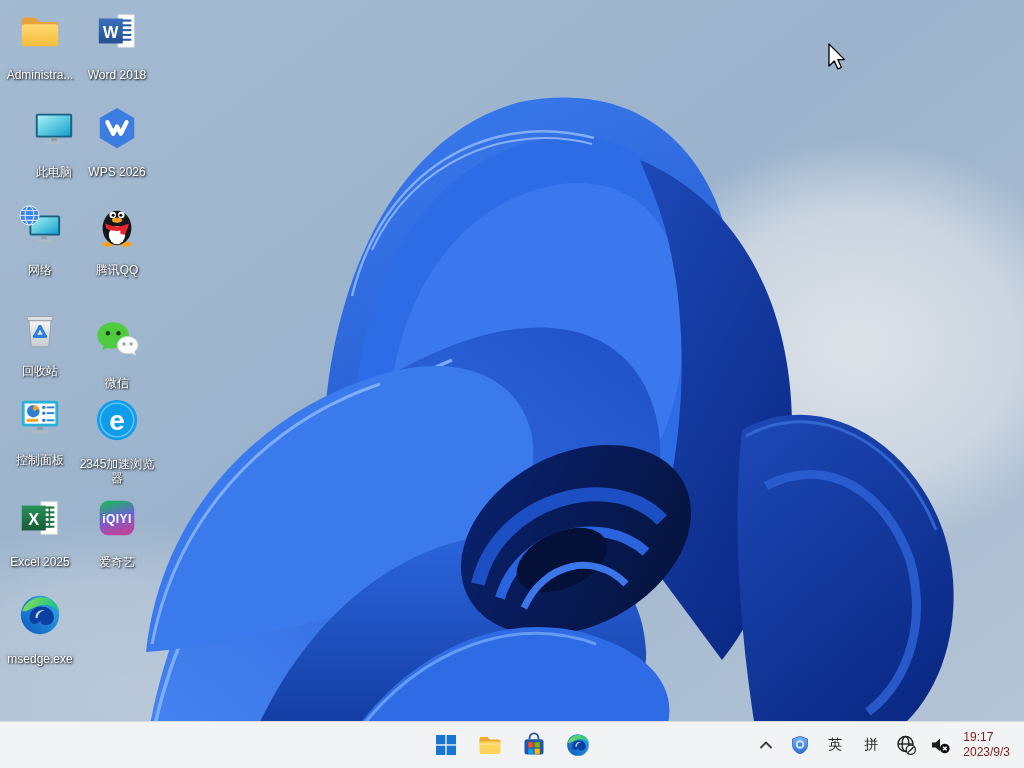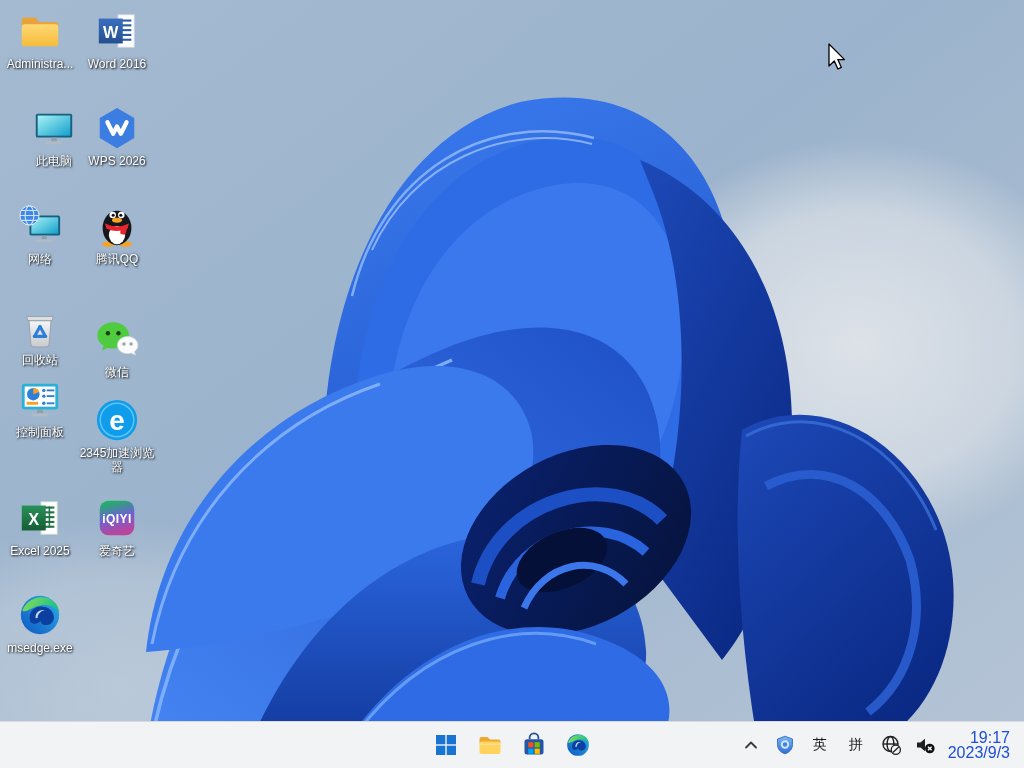--- a/index.html
+++ b/index.html
@@ -18,7 +18,7 @@
   }
   .cell svg.ic{width:46px;height:46px;display:block;}
   .cell .label{
-    margin-top:3px;font-size:12px;line-height:14px;color:#fff;text-align:center;
+    margin-top:14px;font-size:12px;line-height:14px;color:#fff;text-align:center;
     max-width:86px;overflow-wrap:anywhere;
     text-shadow:1px 1px 2px rgba(0,0,0,.85),0 0 3px rgba(0,0,0,.5);
   }

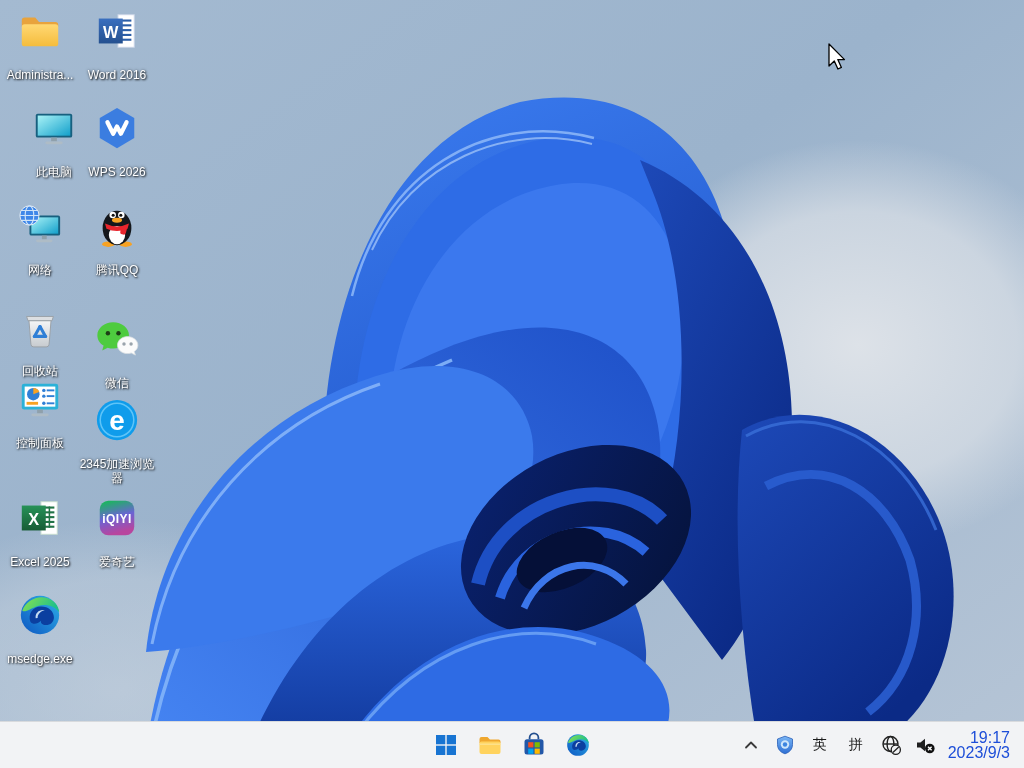--- a/index.html
+++ b/index.html
@@ -186,7 +186,7 @@
     <rect x="5" y="11" width="25" height="26" fill="url(#g_word)"></rect>
     <text x="17.5" y="31" font-size="17" font-weight="bold" fill="#fff" text-anchor="middle">W</text>
   </svg>
-  <div class="label">Word 2016</div>
+  <div class="label">Word 2018</div>
 </div>
 
 <div class="cell" style="left:16px;top:105px">

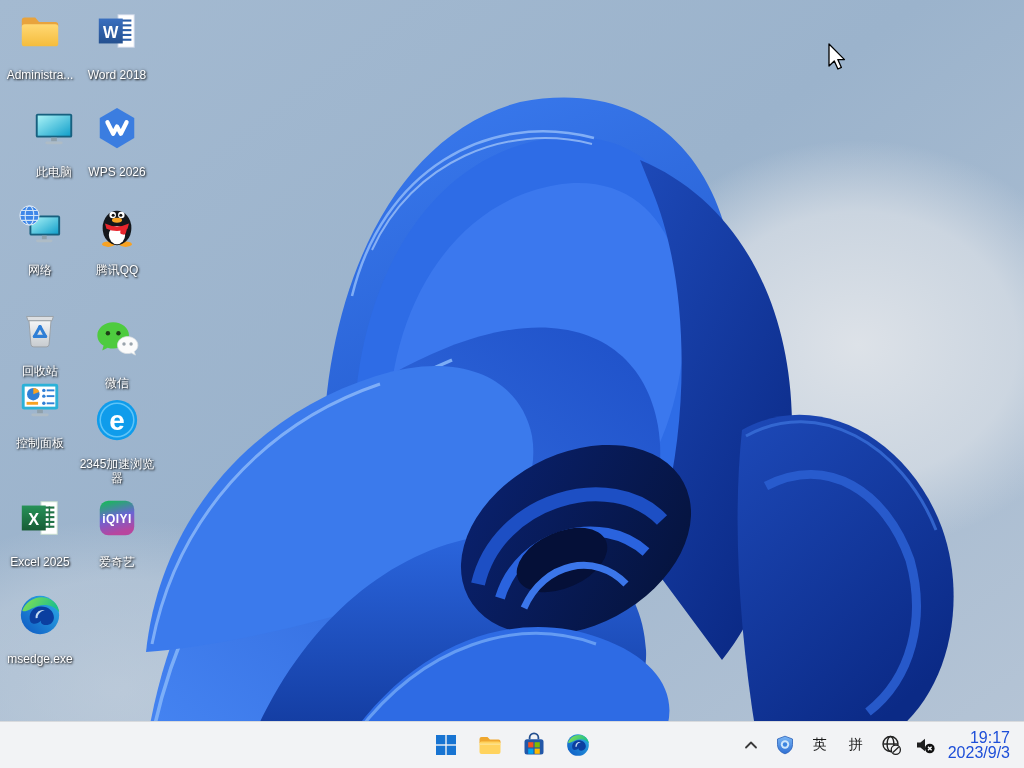--- a/index.html
+++ b/index.html
@@ -263,7 +263,7 @@
   <div class="label">微信</div>
 </div>
 
-<div class="cell" style="left:2px;top:376px">
+<div class="cell" style="left:2px;top:393px">
   <svg class="ic" viewBox="0 0 48 48">
     <rect x="5" y="8" width="38" height="27" rx="2.5" fill="#2bb1d8"></rect>
     <rect x="8" y="11" width="32" height="21" fill="#fff"></rect>

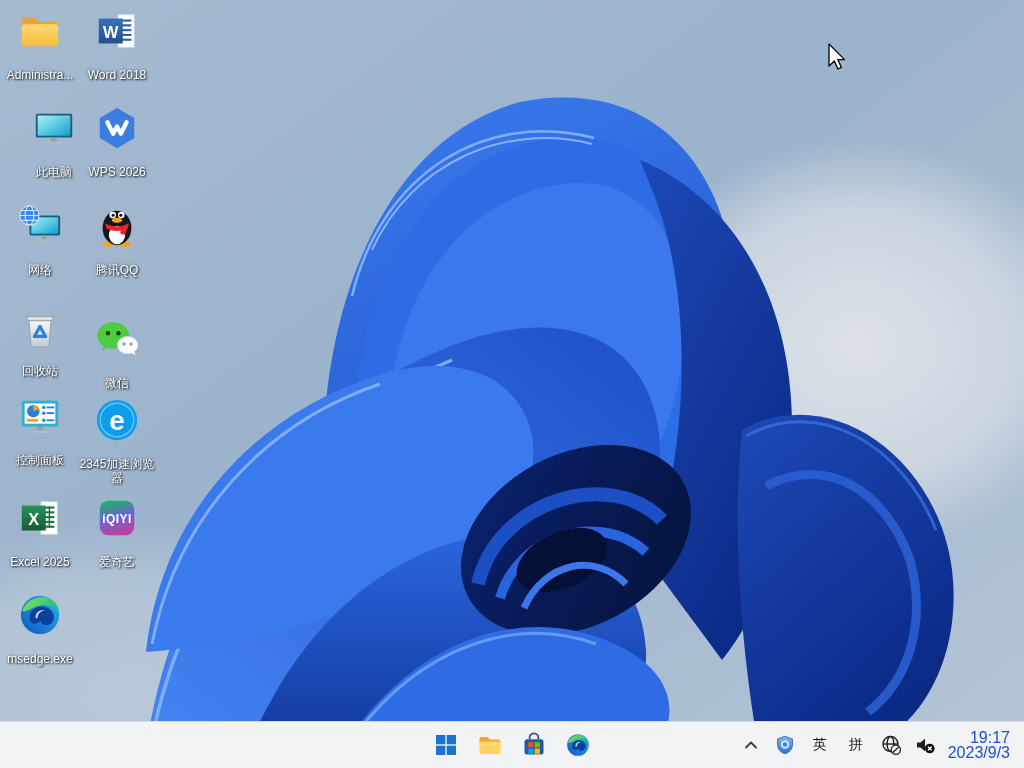--- a/index.html
+++ b/index.html
@@ -47,7 +47,7 @@
   .tray-item svg{width:24px;height:24px;display:block;}
   .ime{font-size:14px;color:#1b1b1b;padding:0 11px;}
   .clock{
-    text-align:right;font-size:16px;line-height:15px;color:#1d4ed8;
+    font-size:12px;line-height:15px;color:#7f1d1d;
     padding:0 8px 0 6px;cursor:pointer;
   }
   

